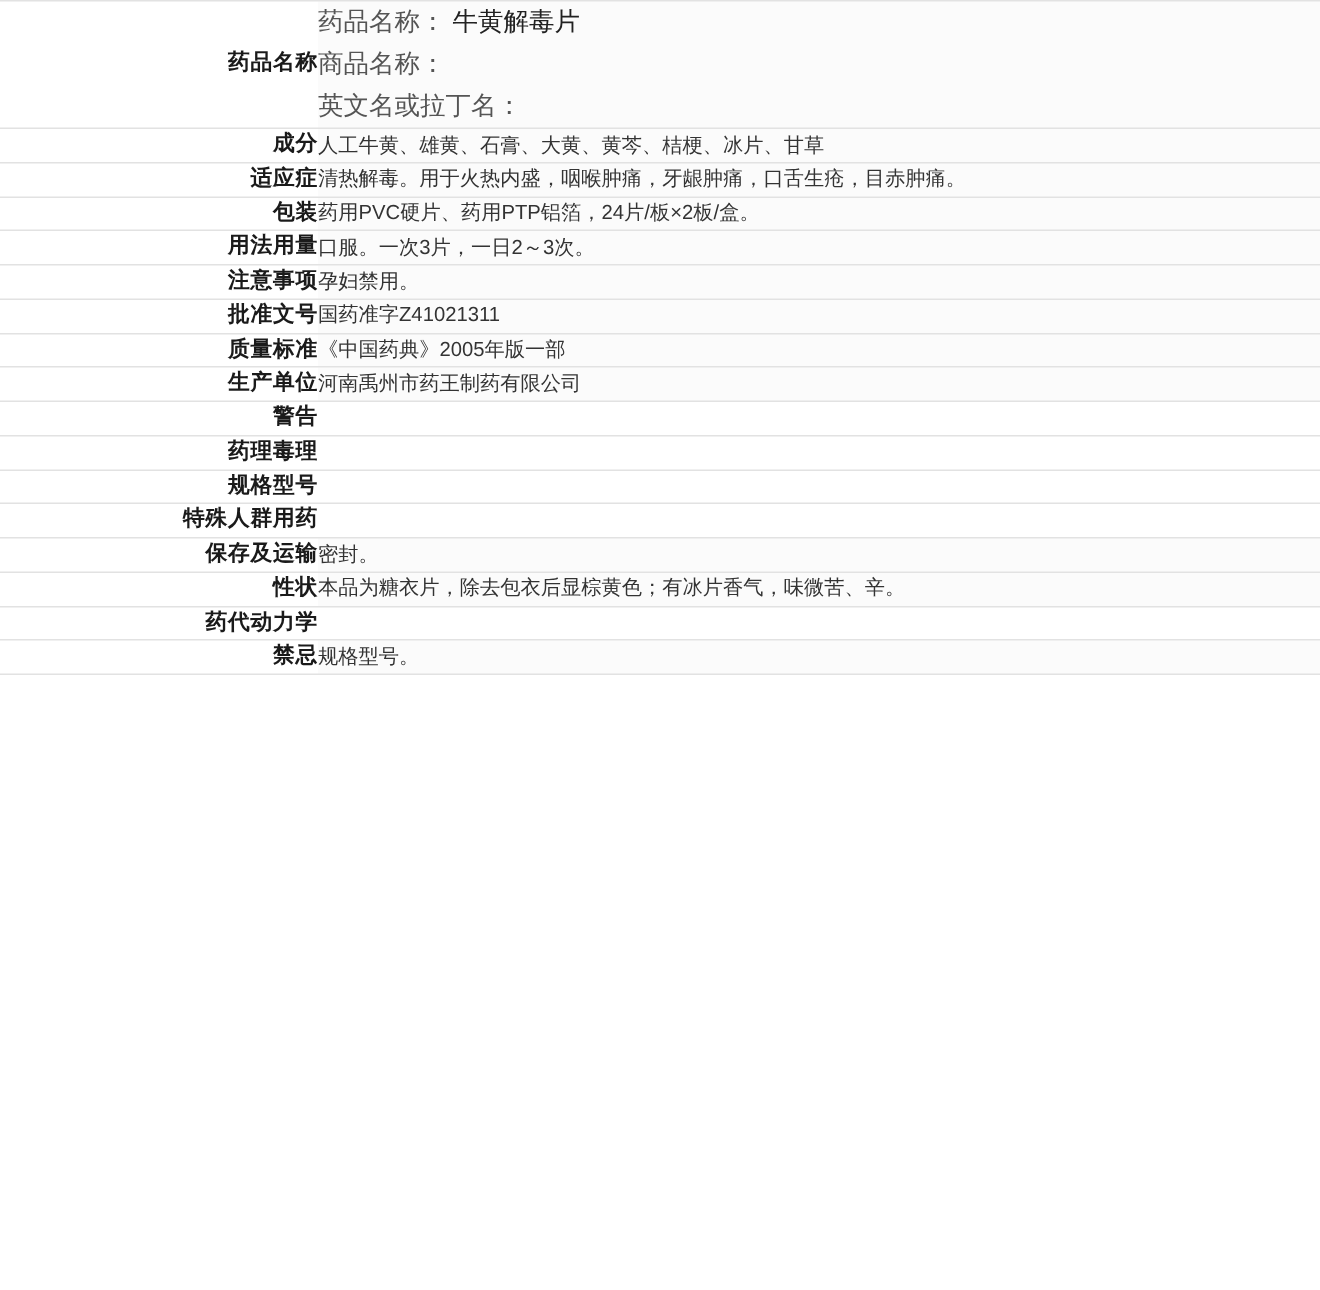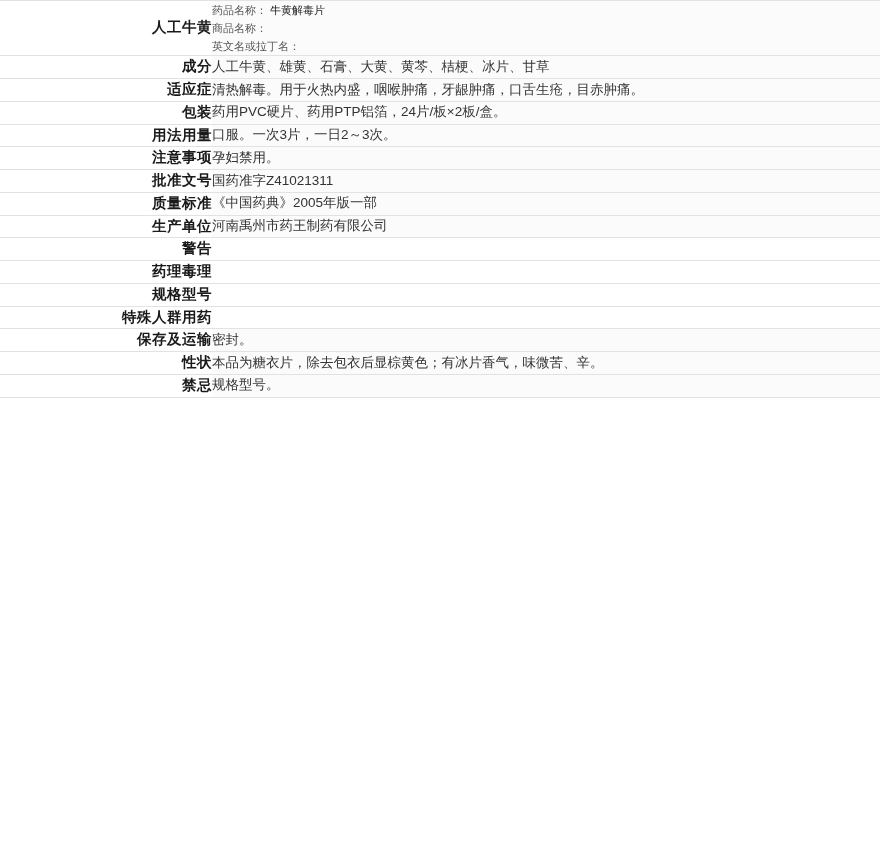--- a/index.html
+++ b/index.html
@@ -58,7 +58,7 @@
 
   .sub-line {
     display: block;
-    font-size: 11px;
+    font-size: 17px;
     color: #444444;
     line-height: 1.65;
     white-space: pre;

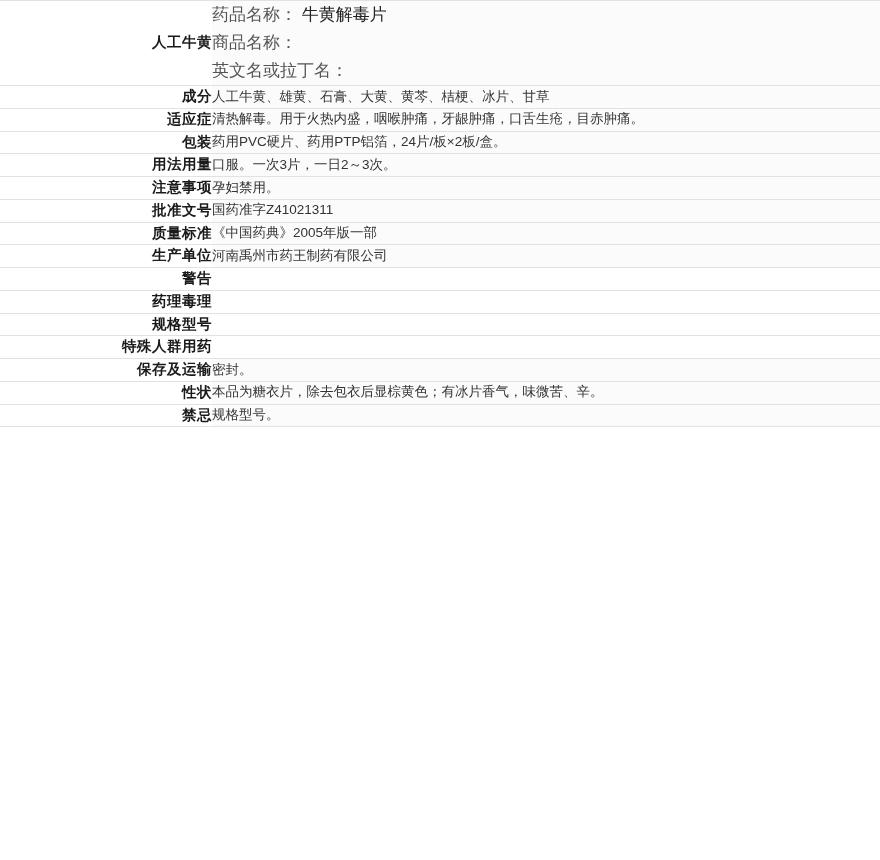--- a/index.html
+++ b/index.html
@@ -82,7 +82,7 @@
 <table id="drug-table">
   <tbody>
       <tr>
-        <td class="label-cell">人工牛黄</td>
+        <td class="label-cell">药品名称</td>
         <td class="value-cell">
           <span class="sub-line"><span class="sub-key">药品名称：</span> <span class="sub-val">牛黄解毒片</span></span>
           <span class="sub-line"><span class="sub-key">商品名称：</span> <span class="sub-val"></span></span>

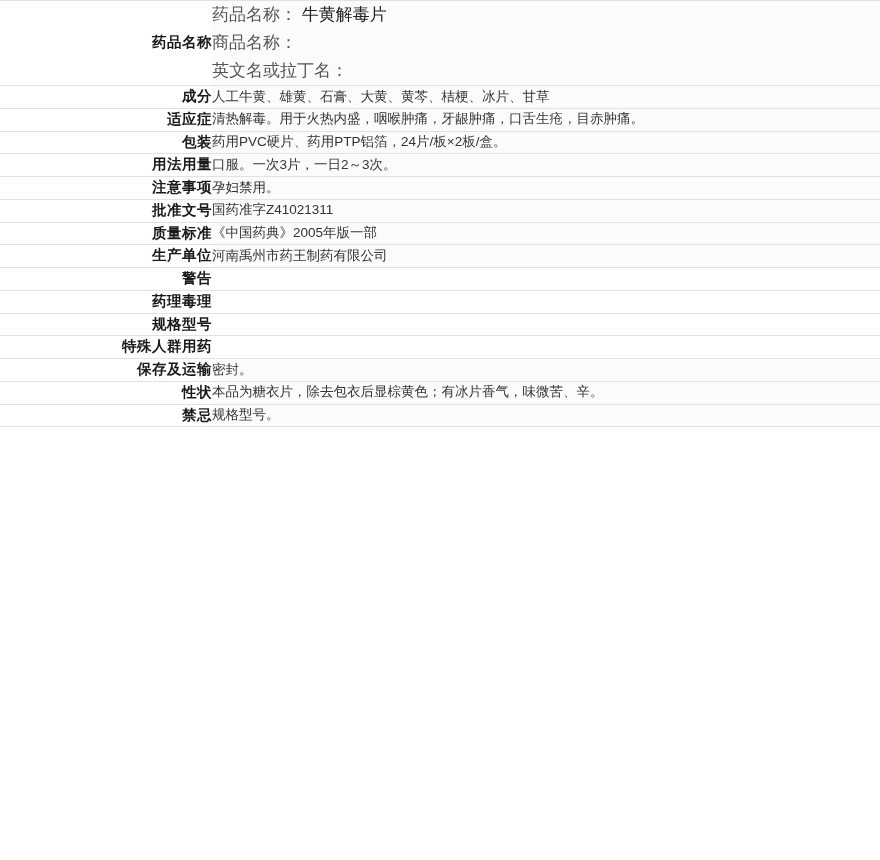--- a/index.html
+++ b/index.html
@@ -145,6 +145,10 @@
         <td class="label-cell">性状</td>
         <td class="value-cell">本品为糖衣片，除去包衣后显棕黄色；有冰片香气，味微苦、辛。</td>
       </tr>
+      <tr class="row-empty">
+        <td class="label-cell">药代动力学</td>
+        <td class="value-cell">&nbsp;</td>
+      </tr>
       <tr>
         <td class="label-cell">禁忌</td>
         <td class="value-cell">规格型号。</td>

